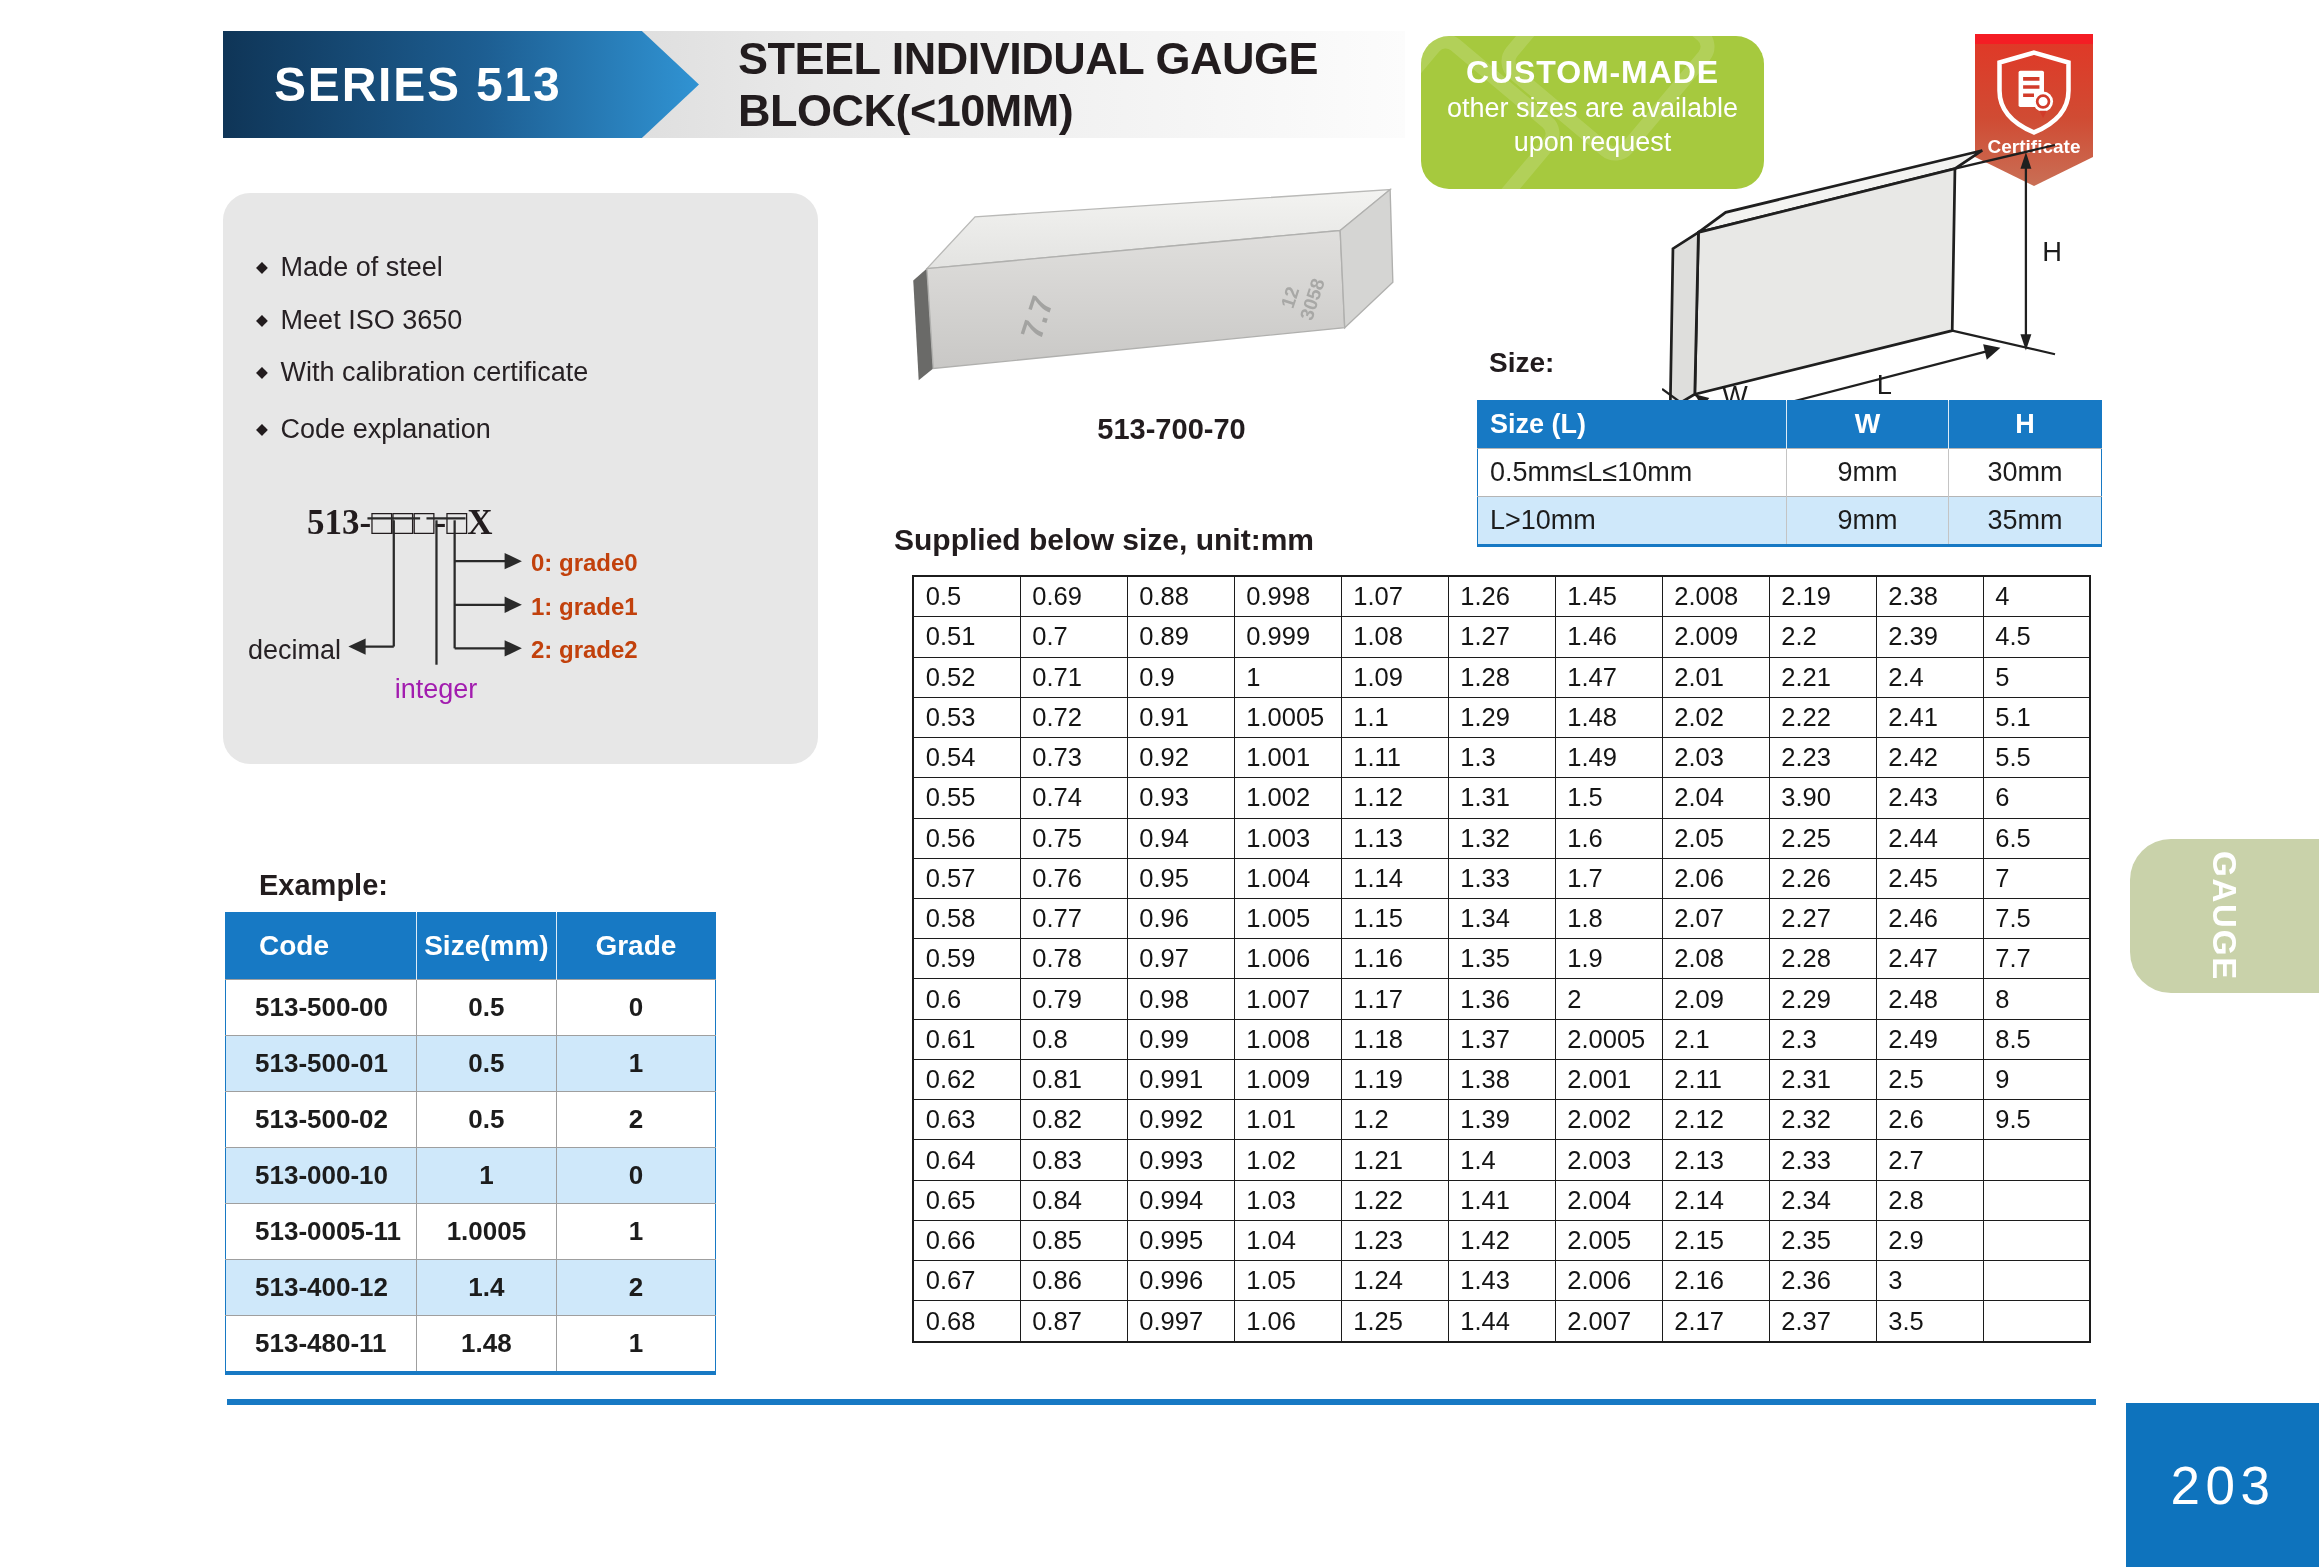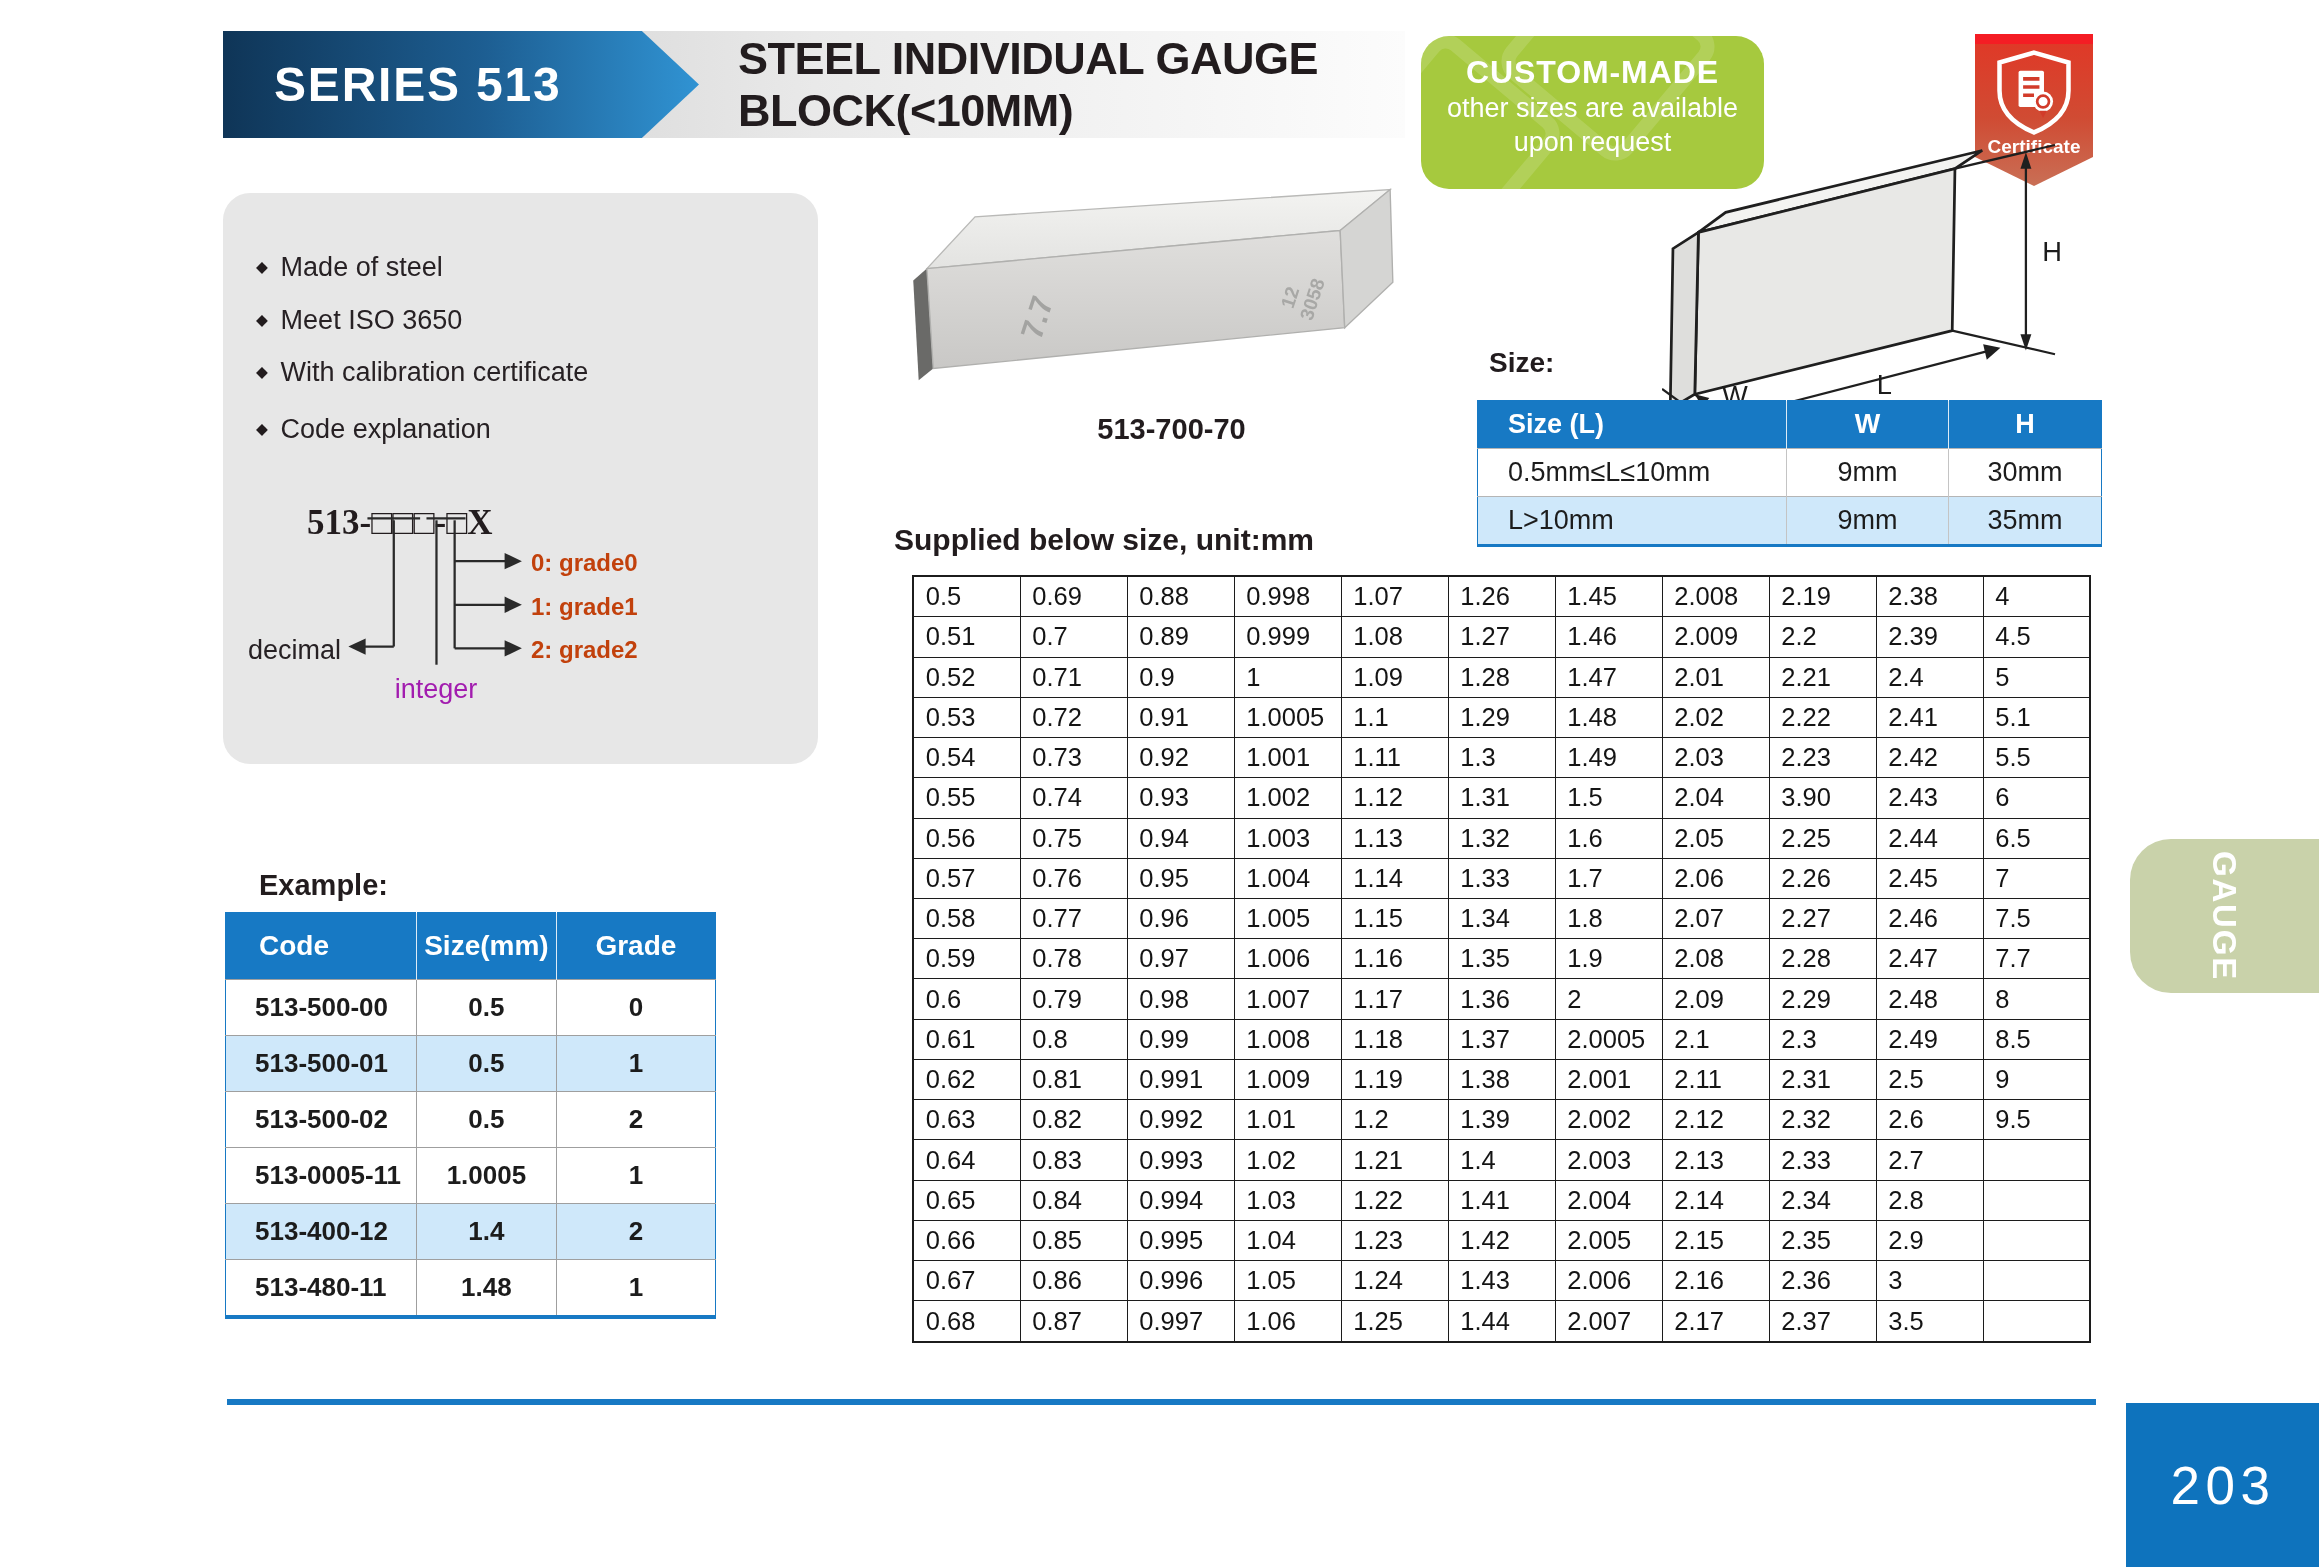--- a/index.html
+++ b/index.html
@@ -59,7 +59,7 @@
   #size-table th{background:#1779c4;color:#fff;font-size:27px;font-weight:700;height:45px;
     border-right:1.8px solid rgba(255,255,255,.85);}
   #size-table th:last-child{border-right:none;}
-  #size-table th.left,#size-table td.left{text-align:left;padding-left:30px;}
+  #size-table th.left,#size-table td.left{text-align:left;padding-left:12px;}
   #size-table td{font-size:27px;color:#1c1c1c;height:45px;text-align:center;
     border-top:1.8px solid #b5b5b5;border-right:1.8px solid #c4c4c4;}
   #size-table td:last-child{border-right:none;}

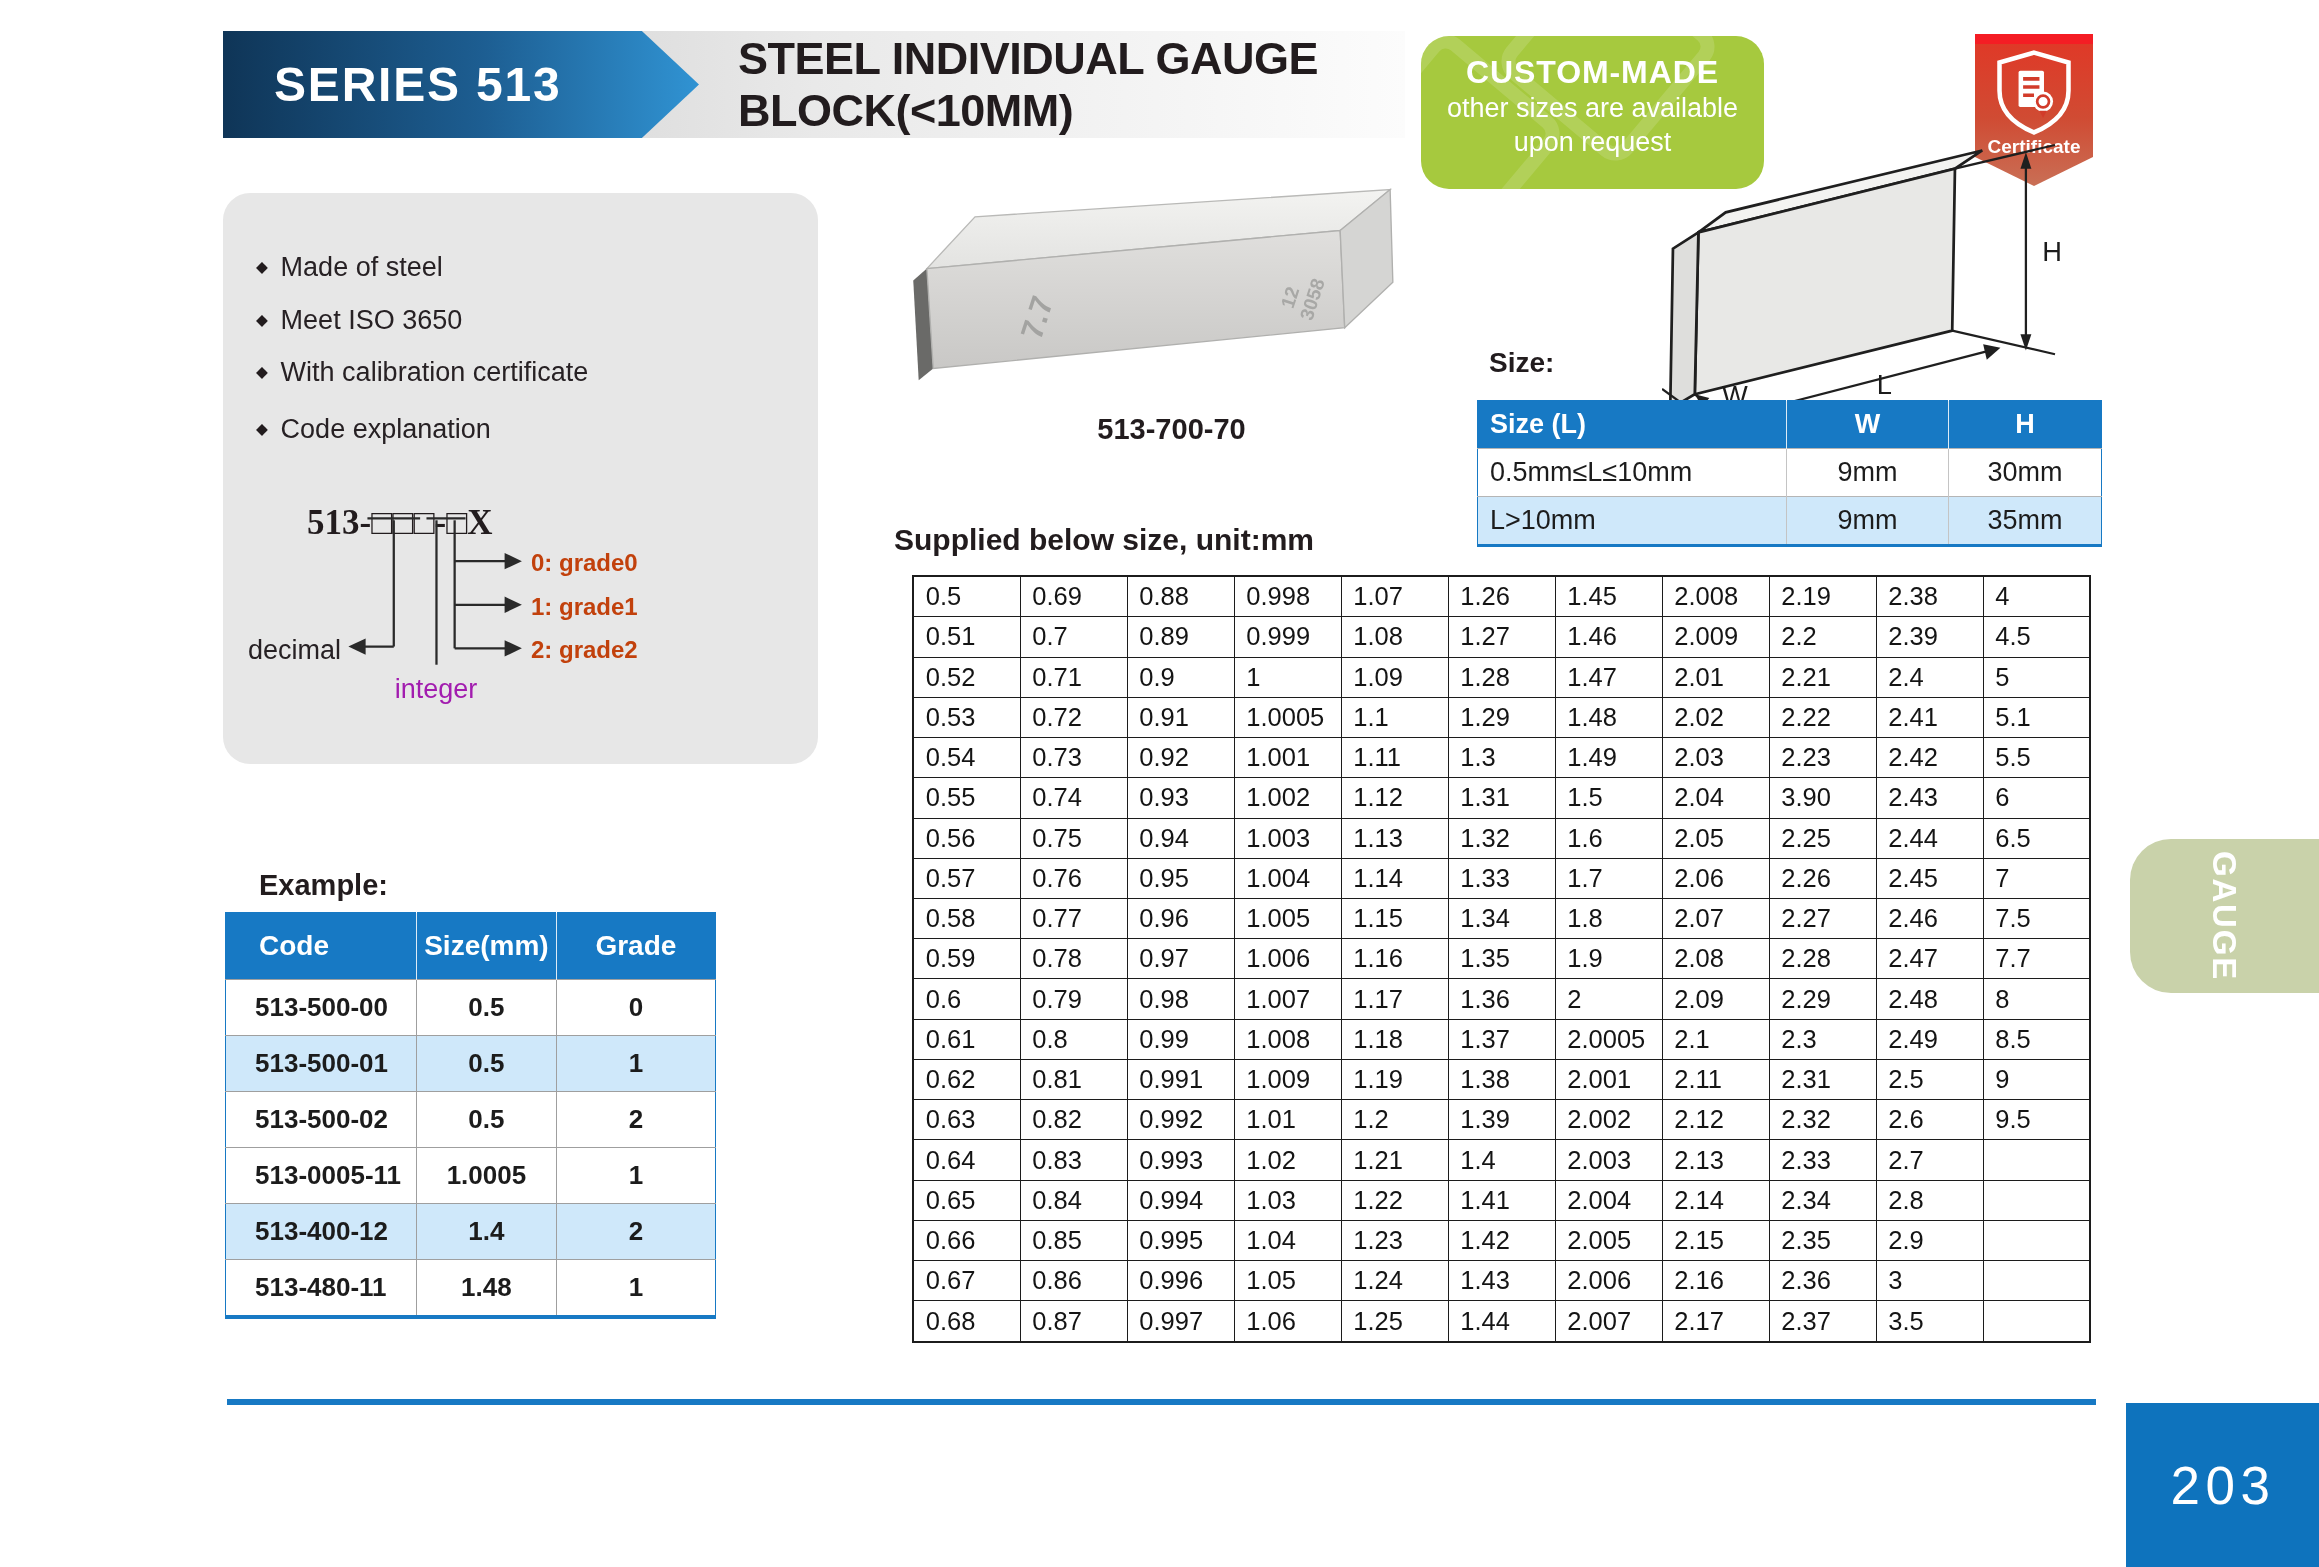--- a/index.html
+++ b/index.html
@@ -535,6 +535,11 @@
             <td>0.5</td>
             <td>2</td>
           </tr>
+          <tr class="alt">
+            <td class="left">513-000-10</td>
+            <td>1</td>
+            <td>0</td>
+          </tr>
           <tr>
             <td class="left">513-0005-11</td>
             <td>1.0005</td>

